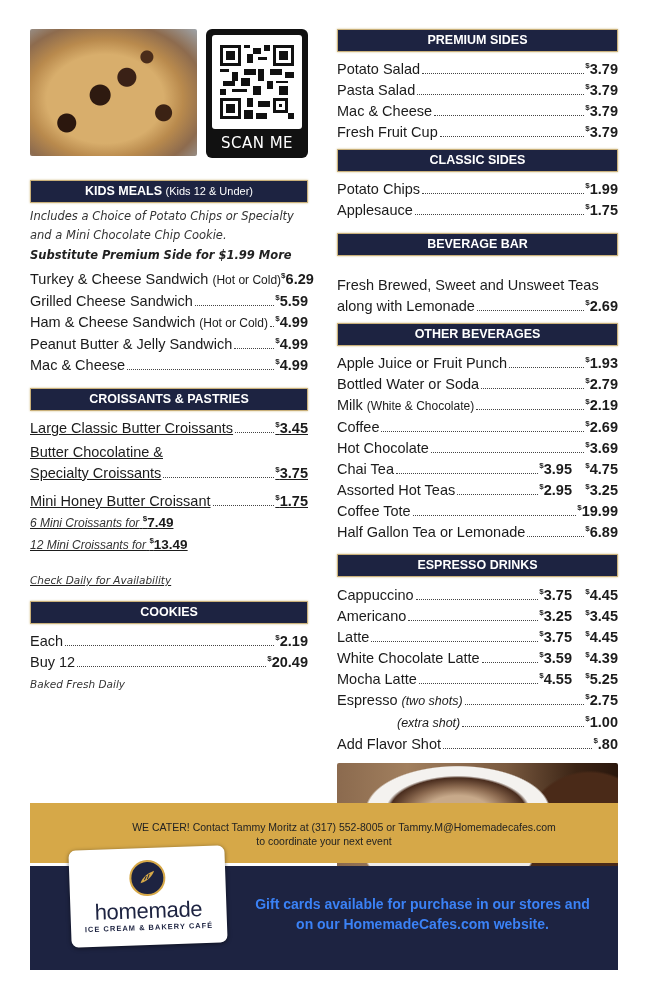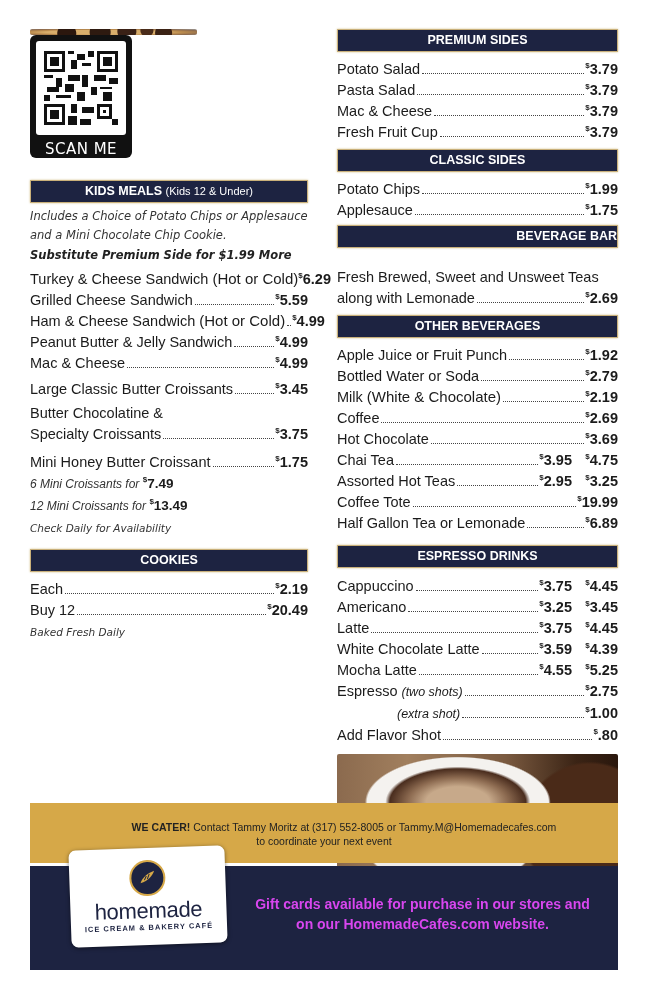--- a/index.html
+++ b/index.html
@@ -9,7 +9,7 @@
   .col-left { position: absolute; left: 30px; top: 29px; width: 278px; }
   .col-right { position: absolute; left: 337px; top: 29px; width: 281px; }
 
-  .photo-row { display: flex; justify-content: space-between; height: 129px; flex-direction: column; }
+  .photo-row { display: flex; justify-content: space-between; height: 129px; }
   .cookie-photo {
     width: 167px; height: 127px; border-radius: 2px;
     background:

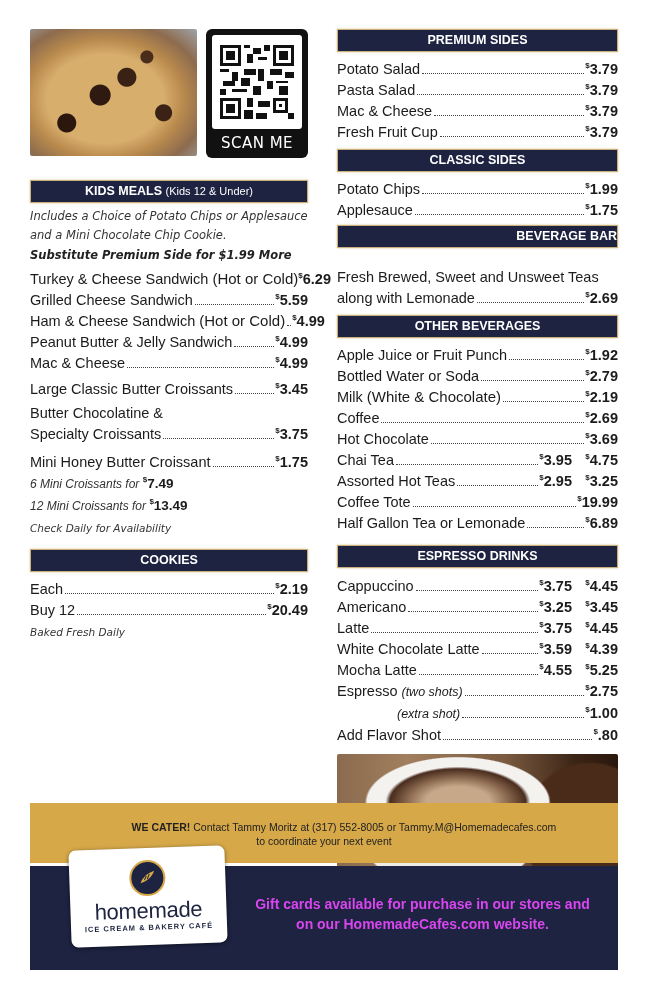--- a/index.html
+++ b/index.html
@@ -146,7 +146,7 @@
     <span class="sub">(Kids 12 &amp; Under)</span>
   </div>
   <div style="margin-top:4px;">
-    <div class="note-italic">Includes a Choice of Potato Chips or Applesauce</div>
+    <div class="note-italic">Includes a Choice of Potato Chips or Specialty</div>
     <div class="note-italic">and a Mini Chocolate Chip Cookie.</div>
   </div>
   <div class="note-bold-italic" style="margin-top:3px; margin-bottom:5px;">Substitute Premium Side for $1.99 More</div>

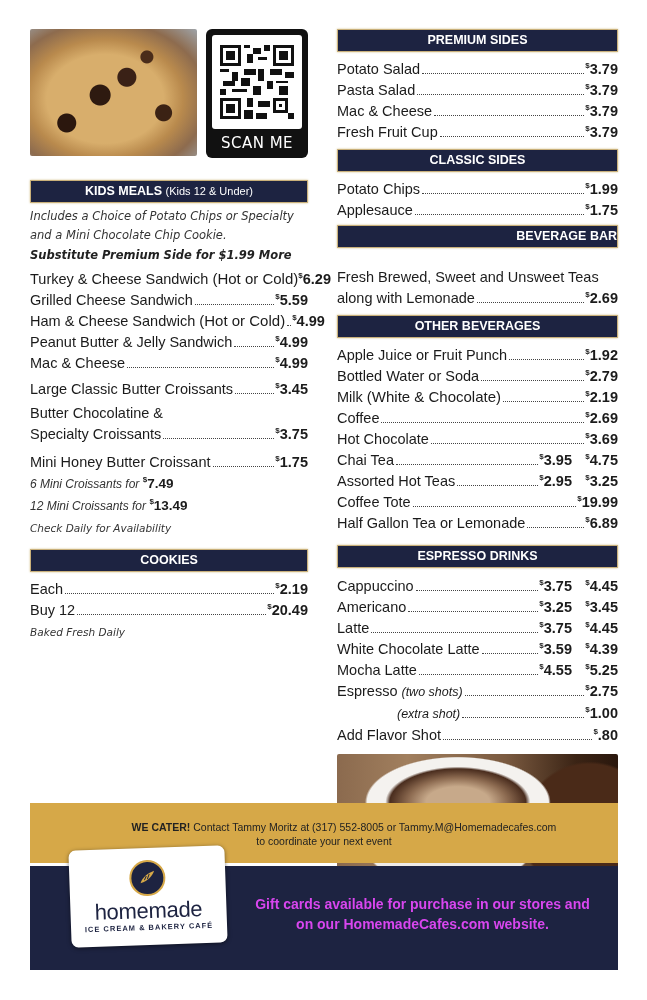--- a/index.html
+++ b/index.html
@@ -268,7 +268,7 @@
       </div>
   </div>
 
-  <div class="section-header" style="margin-top:6px;text-align:right;">
+  <div class="section-header" style="margin-top:14px;">
     <span>BEVERAGE BAR</span>
   </div>
   <div style="margin-top:20px;">

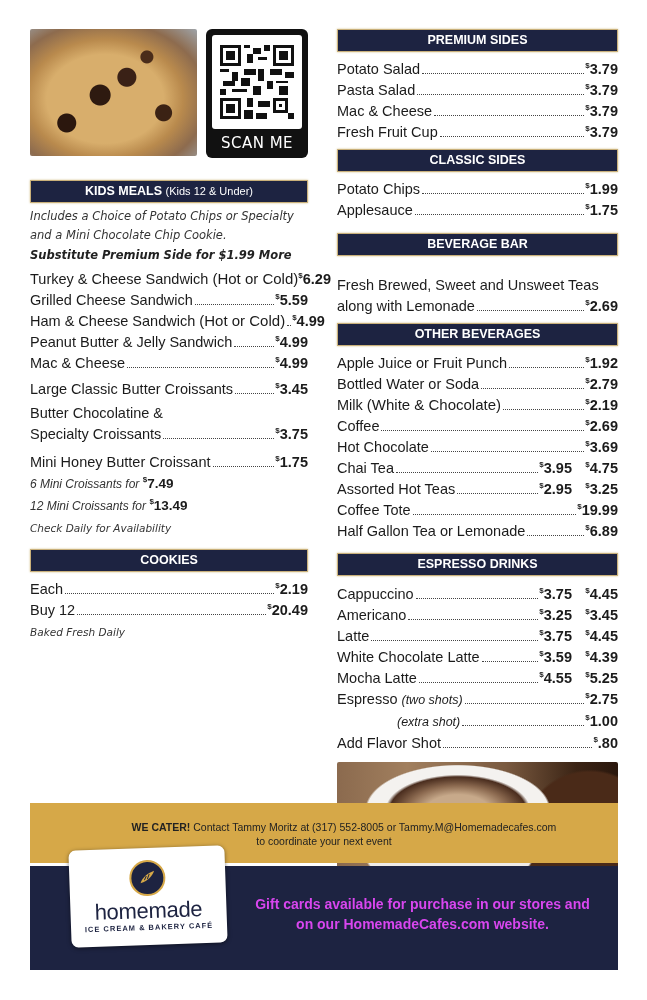--- a/index.html
+++ b/index.html
@@ -42,7 +42,7 @@
 
   .item { display: flex; align-items: baseline; font-family: "Liberation Sans", sans-serif; font-size: 14.5px; line-height: 18px; color: #1b1b1b; }
   .item .name { white-space: nowrap; text-align: right; }
-  .item .qual { font-size: 15px; white-space: nowrap; }
+  .item .qual { font-size: 12px; white-space: nowrap; }
   .item .qual-it { font-style: italic; font-size: 12.5px; white-space: nowrap; }
   .item .dots { flex: 1; border-bottom: 1px dotted #444; margin: 0 1px 4px 2px; min-width: 4px; }
   .item .price { font-weight: bold; white-space: nowrap; text-align: right; }

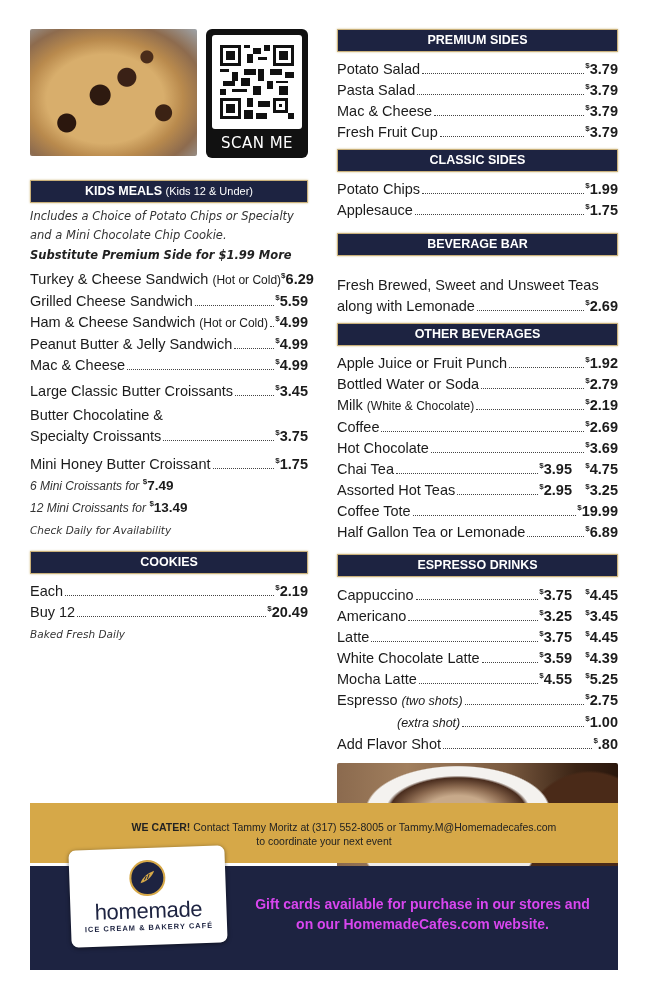--- a/index.html
+++ b/index.html
@@ -287,7 +287,7 @@
     <div class="item">
         <span class="name">Apple Juice or Fruit Punch</span>
         <span class="dots"></span>
-        <span class="price"><span class="sup">$</span><span>1.92</span></span>
+        <span class="price"><span class="sup">$</span><span>1.93</span></span>
       </div>
     <div class="item">
         <span class="name">Bottled Water or Soda</span>

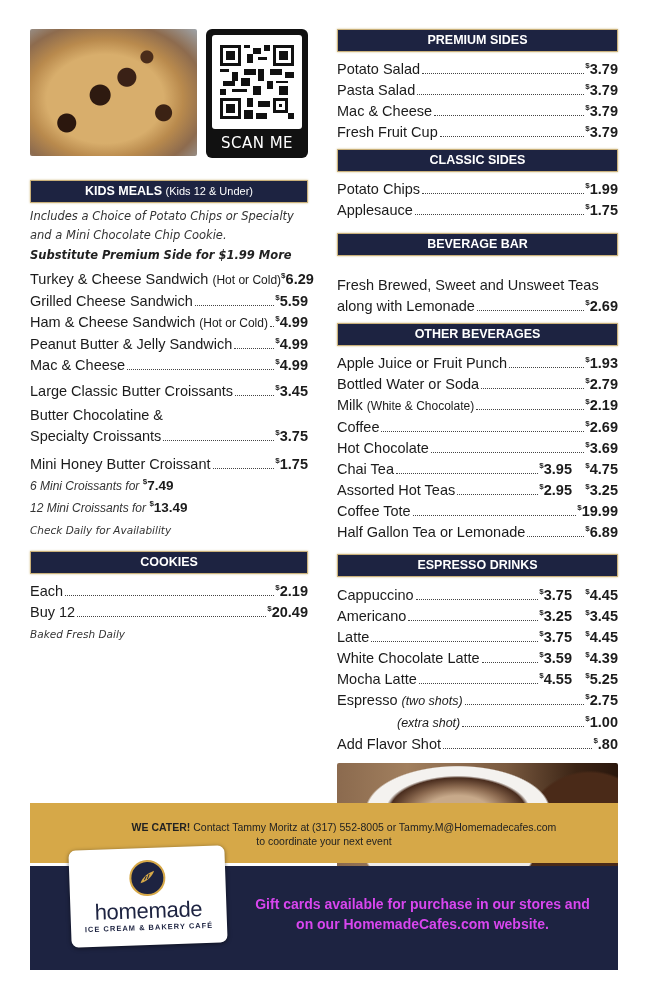--- a/index.html
+++ b/index.html
@@ -179,6 +179,9 @@
     </div>
   </div>
 
+  <div class="section-header" style="margin-top:14px;">
+    <span>CROISSANTS &amp; PASTRIES</span>
+  </div>
   <div style="margin-top:5px;">
     <div class="item">
       <span class="name">Large Classic Butter Croissants</span>

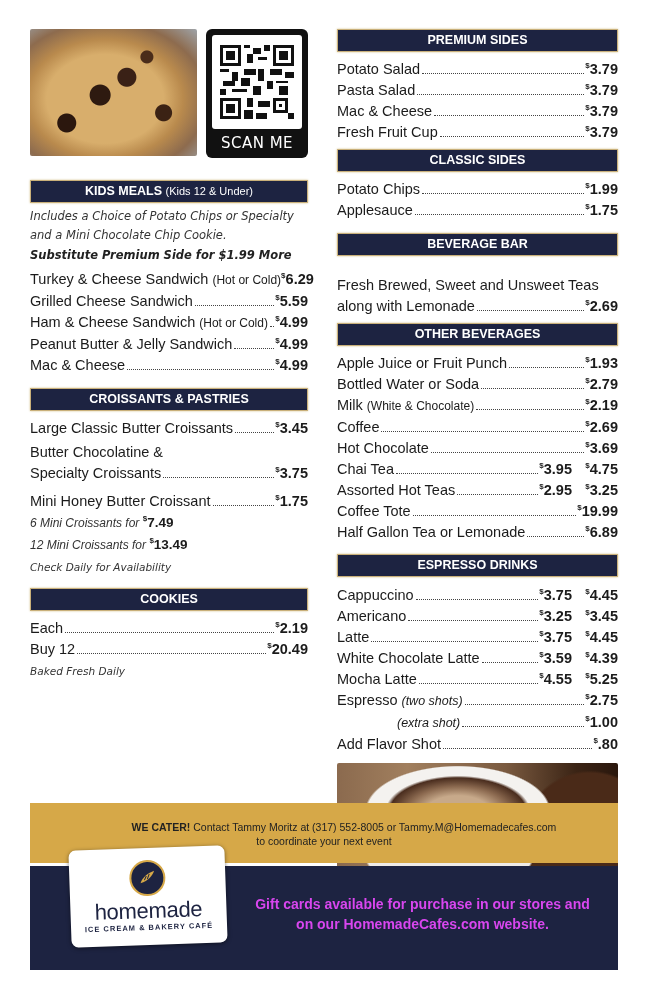--- a/index.html
+++ b/index.html
@@ -182,7 +182,7 @@
   <div class="section-header" style="margin-top:14px;">
     <span>CROISSANTS &amp; PASTRIES</span>
   </div>
-  <div style="margin-top:5px;">
+  <div style="margin-top:5px;text-decoration:underline;">
     <div class="item">
       <span class="name">Large Classic Butter Croissants</span>
       <span class="dots"></span>

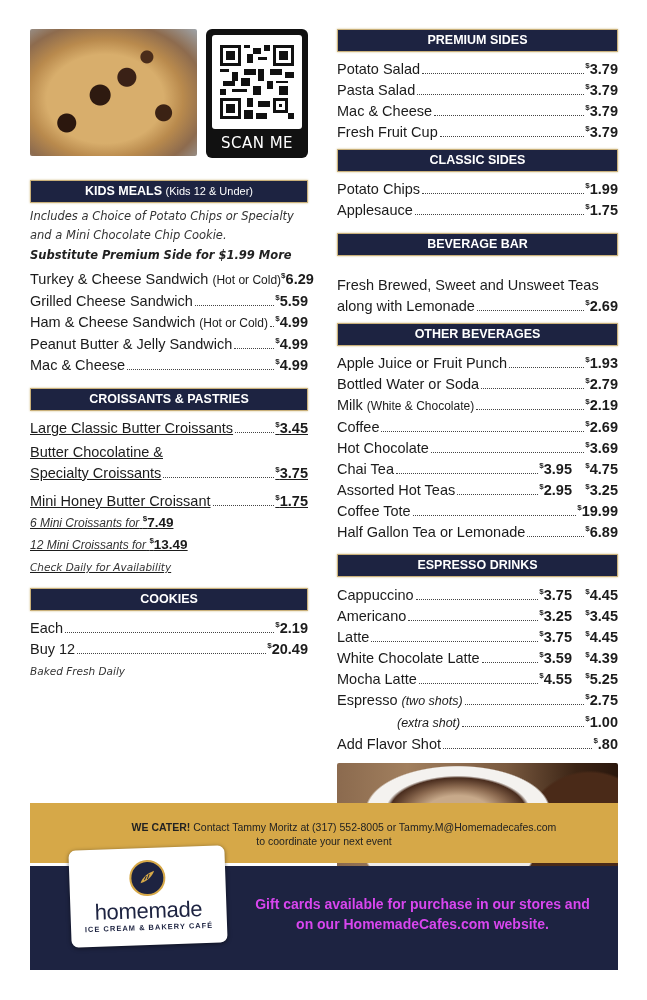--- a/index.html
+++ b/index.html
@@ -207,7 +207,7 @@
       <span>12 Mini Croissants for</span>
       <b><span class="sup">$</span><span>13.49</span></b>
     </div>
-    <div class="note-small-italic" style="margin-top:7px;">Check Daily for Availability</div>
+    <div class="note-small-italic" style="margin-top:20px;">Check Daily for Availability</div>
   </div>
 
   <div class="section-header" style="margin-top:15px;">

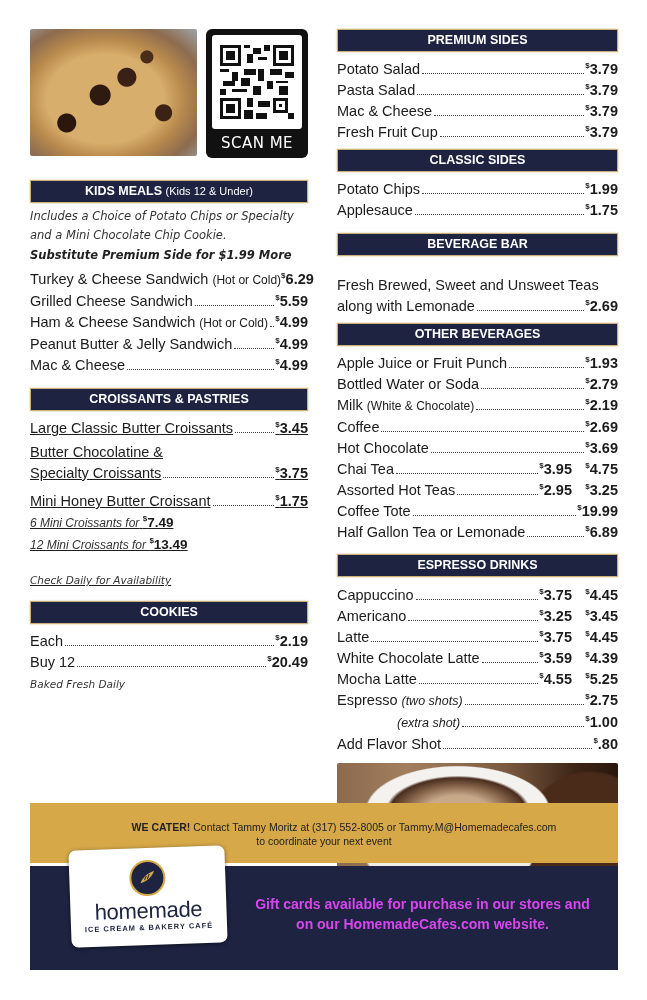--- a/index.html
+++ b/index.html
@@ -69,7 +69,7 @@
     background: #d6a848; text-align: center; font-family: "Liberation Sans", sans-serif;
     font-size: 10.5px; color: #222; padding-top: 17px; line-height: 14px;
   }
-  .cater-band b { font-weight: bold; margin-left: 40px; }
+  .cater-band b { font-weight: normal; margin-left: 40px; }
   .gift-band {
     position: absolute; left: 30px; top: 866px; width: 588px; height: 104px;
     background: #1d2341;

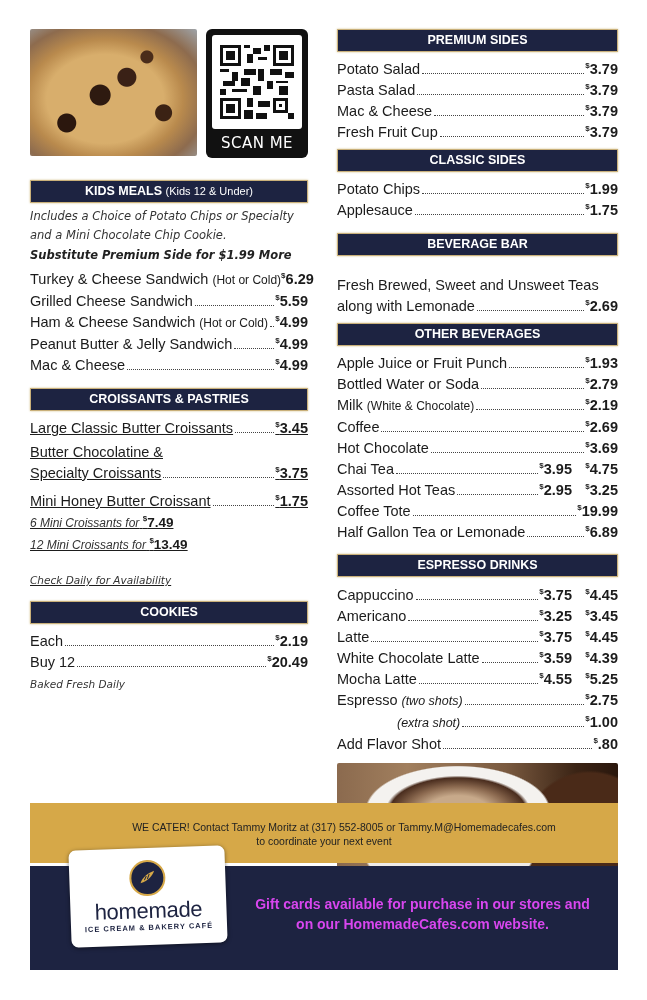--- a/index.html
+++ b/index.html
@@ -75,7 +75,7 @@
     background: #1d2341;
   }
   .gift-text {
-    position: absolute; left: 210px; top: 28px; width: 365px; text-align: center; color: #d946ef;
+    position: absolute; left: 210px; top: 28px; width: 365px; text-align: center; color: #3b82f6;
     font-family: "Liberation Sans", sans-serif; font-weight: bold; font-size: 14px; line-height: 20px;
   }
   .gift-card {

